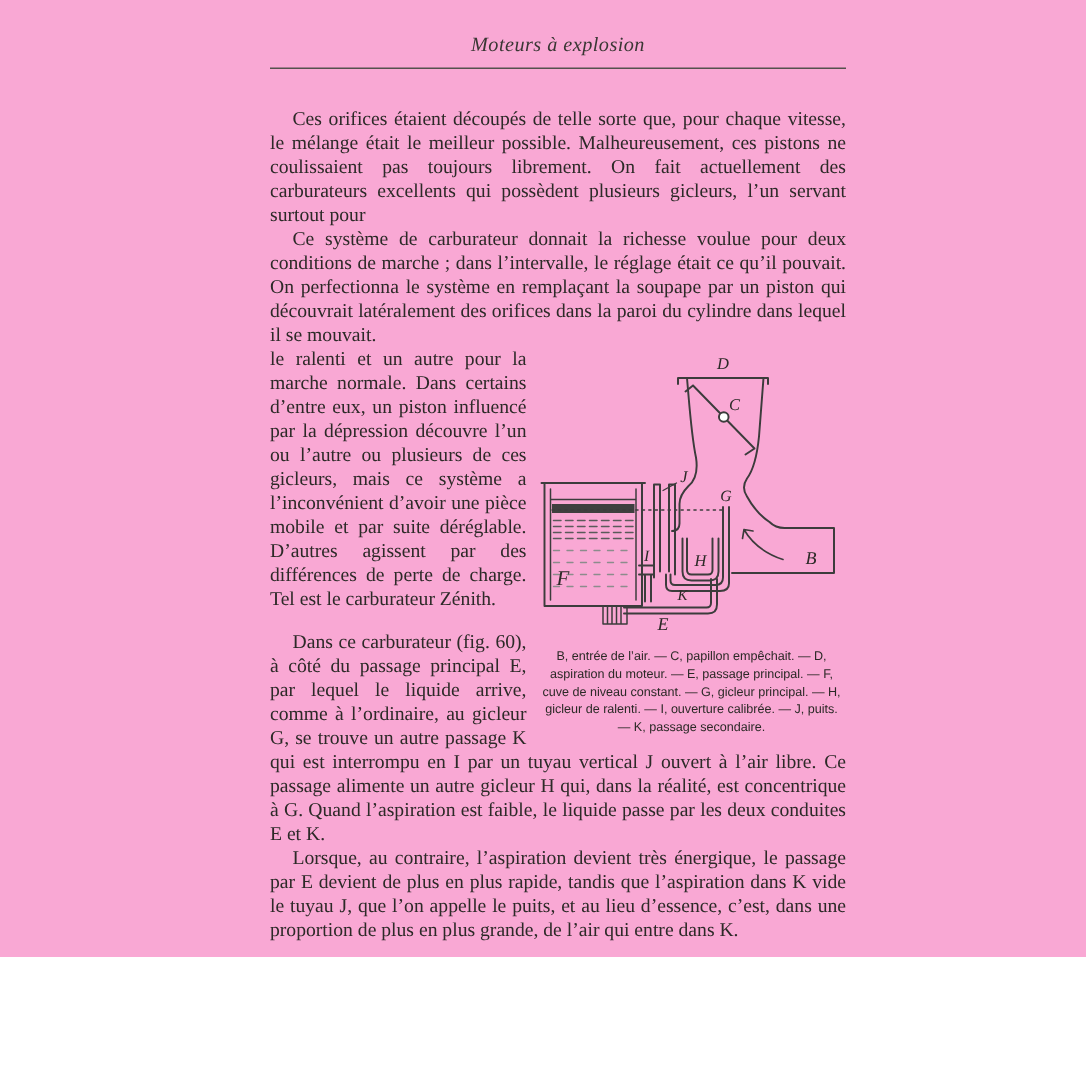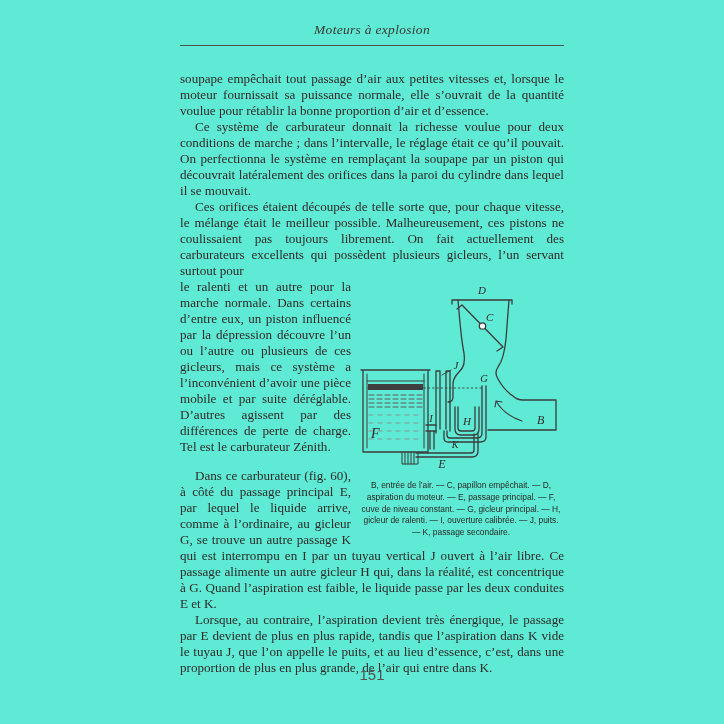--- a/index.html
+++ b/index.html
@@ -3,7 +3,7 @@
 <meta charset="utf-8">
 <style>
   html,body{margin:0;padding:0;background:#ffffff;}
-  #page{position:relative;width:724px;height:724px;background:#5eead4;overflow:hidden;
+  #page{position:relative;width:724px;height:638px;background:#f9a8d4;overflow:hidden;
         font-family:"Liberation Serif", serif;color:#2d2a28;}
   .text-col{position:absolute;left:180px;top:22px;width:384px;}
   .running-head{text-align:center;font-style:italic;font-size:13.5px;color:#3a3734;letter-spacing:.3px;}

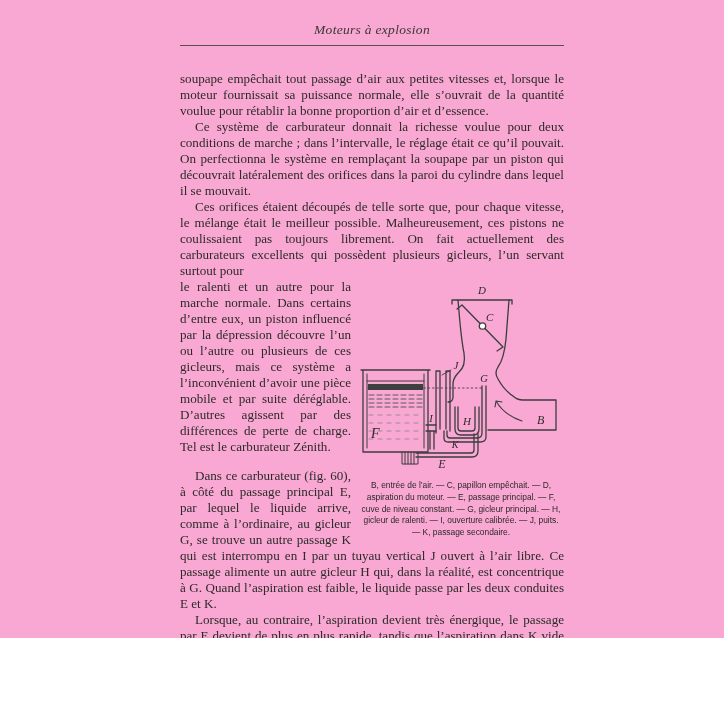--- a/index.html
+++ b/index.html
@@ -31,7 +31,6 @@
 
     <div class="body-text">
 
-      <p class="para first">soupape empêchait tout passage d’air aux petites vitesses et, lorsque le moteur fournissait sa puissance normale, elle s’ouvrait de la quantité voulue pour rétablir la bonne proportion d’air et d’essence.</p>
 
       <p class="para">Ce système de carburateur donnait la richesse voulue pour deux conditions de marche ; dans l’intervalle, le réglage était ce qu’il pouvait. On perfectionna le système en remplaçant la soupape par un piston qui découvrait latéralement des orifices dans la paroi du cylindre dans lequel il se mouvait.</p>
 

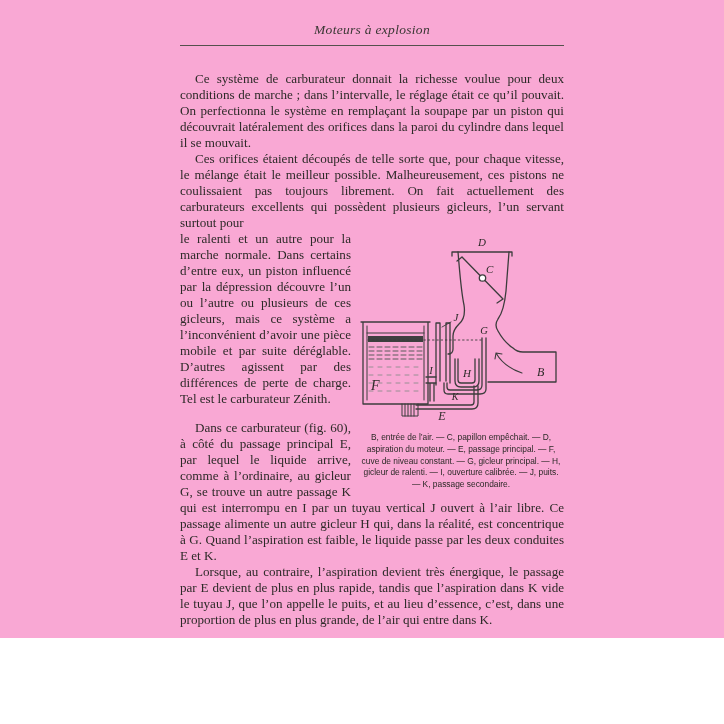--- a/index.html
+++ b/index.html
@@ -32,9 +32,9 @@
     <div class="body-text">
 
 
-      <p class="para">Ce système de carburateur donnait la richesse voulue pour deux conditions de marche ; dans l’intervalle, le réglage était ce qu’il pouvait. On perfectionna le système en remplaçant la soupape par un piston qui découvrait latéralement des orifices dans la paroi du cylindre dans lequel il se mouvait.</p>
+      <p class="para"><span>Ces orifices étaient découpés de telle sorte que, pour chaque vitesse, le mélange était le meilleur possible. Malheureusement, ces pistons ne coulissaient pas toujours librement. On fait actuellement des carburateurs excellents qui possèdent plusieurs gicleurs, l’un servant surtout pour </span></p>
 
-      <p class="para"><span>Ces orifices étaient découpés de telle sorte que, pour chaque vitesse, le mélange était le meilleur possible. Malheureusement, ces pistons ne coulissaient pas toujours librement. On fait actuellement des carburateurs excellents qui possèdent plusieurs gicleurs, l’un servant surtout pour </span></p><figure class="fig">
+      <p class="para">Ce système de carburateur donnait la richesse voulue pour deux conditions de marche ; dans l’intervalle, le réglage était ce qu’il pouvait. On perfectionna le système en remplaçant la soupape par un piston qui découvrait latéralement des orifices dans la paroi du cylindre dans lequel il se mouvait.</p><figure class="fig">
         <svg width="206" height="190" viewBox="0 0 206 190">
           <g stroke="#3c3c3c" stroke-width="1.3" fill="none" stroke-linecap="round" stroke-linejoin="round">
 

